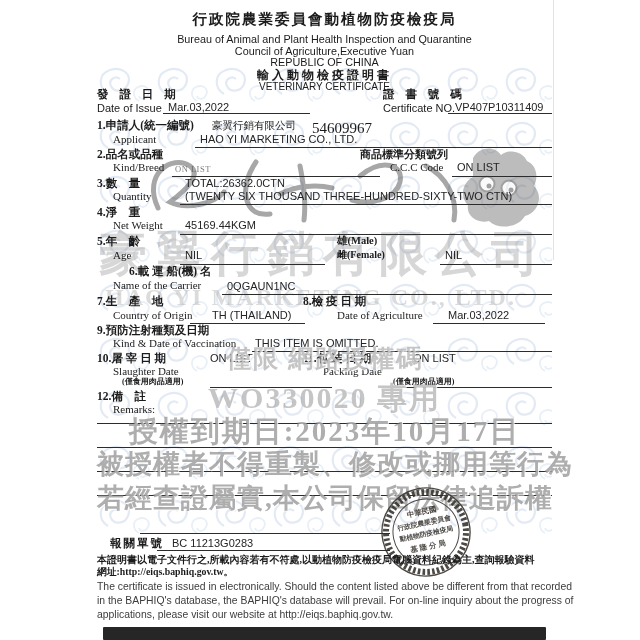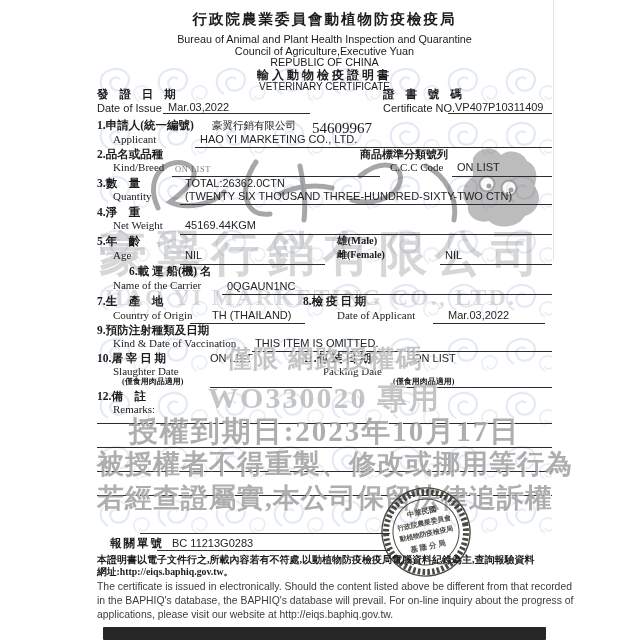--- a/index.html
+++ b/index.html
@@ -113,7 +113,7 @@
   <div class="abs en" style="left:113px;top:310px;">Country of Origin</div>
   <div class="abs val" style="left:212px;top:310px;">TH (THAILAND)</div>
   <div class="ul" style="left:190px;top:323px;width:115px;"></div>
-  <div class="abs en" style="left:337px;top:310px;">Date of Applicant</div>
+  <div class="abs en" style="left:337px;top:310px;">Date of Agriculture</div>
   <div class="abs val" style="left:448px;top:310px;">Mar.03,2022</div>
   <div class="ul" style="left:433px;top:323px;width:112px;"></div>
 

